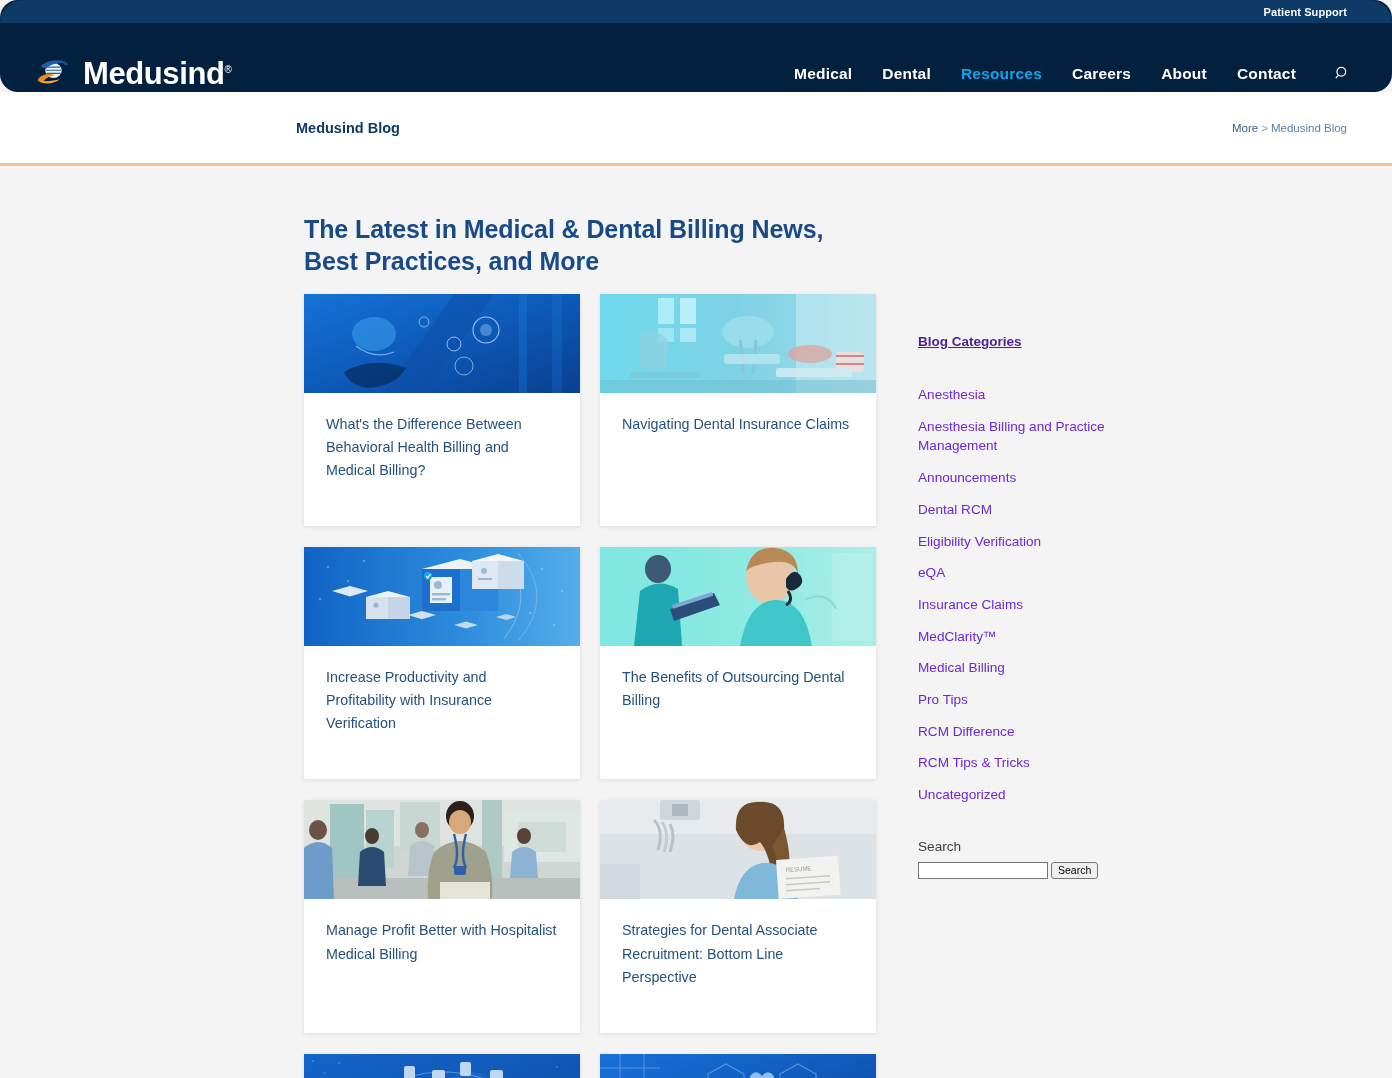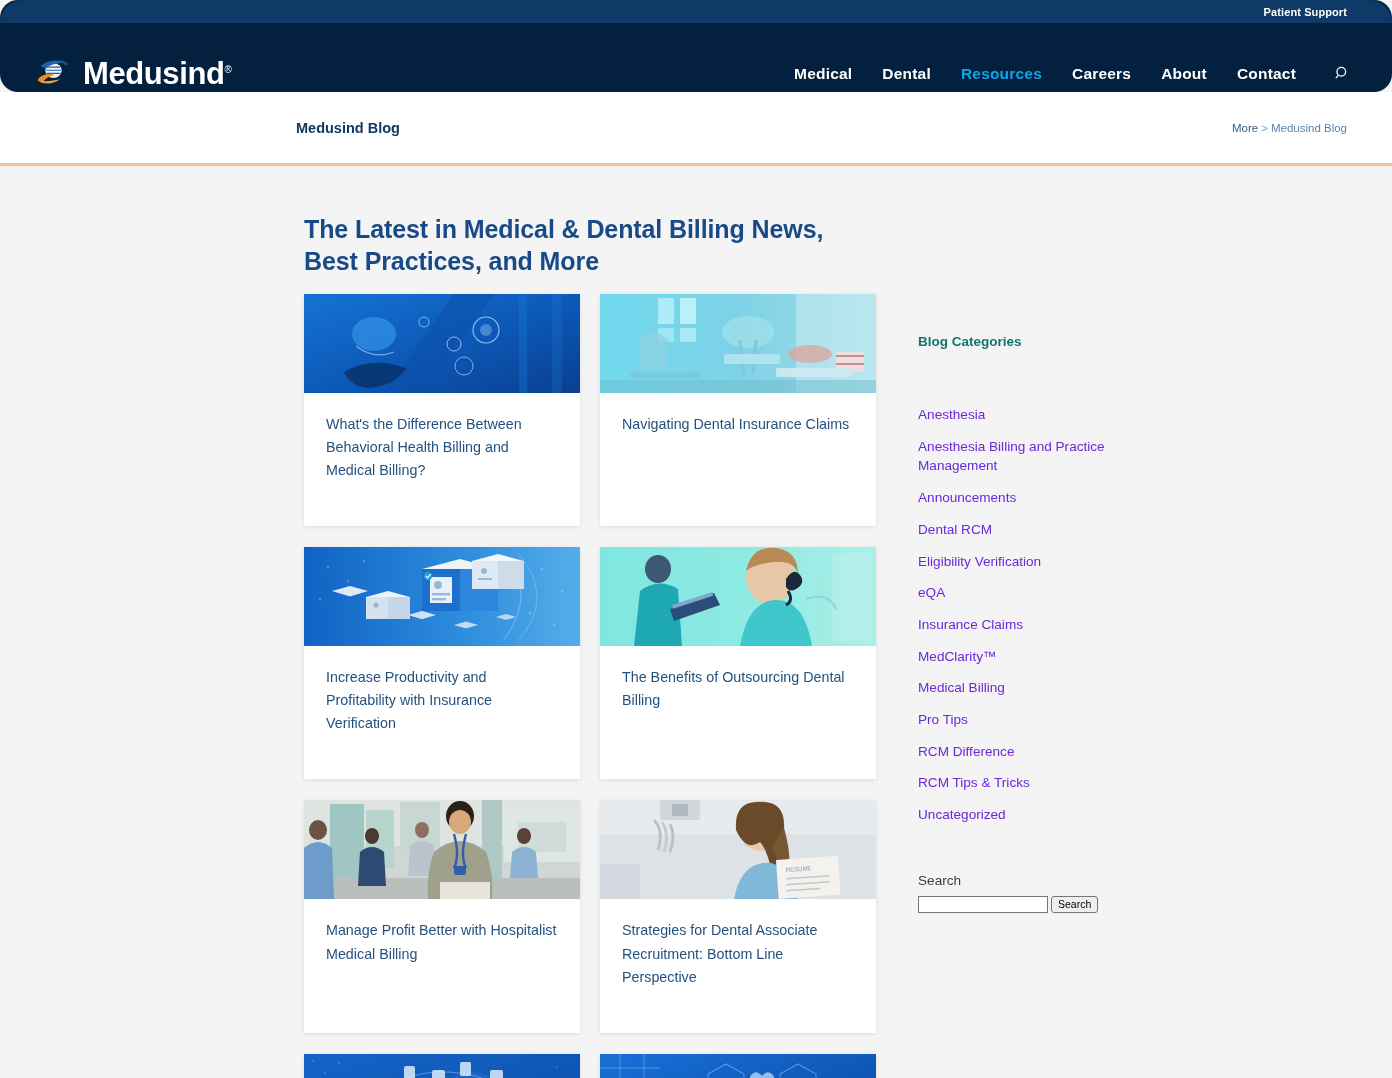--- a/index.html
+++ b/index.html
@@ -172,10 +172,11 @@
     padding: 168px 0 0 8px;
   }
   .side-title {
-    color: #0f766e;
+    color: #4c1d95;
     font-size: 13.5px;
     font-weight: bold;
-    margin-bottom: 56px;
+    margin-bottom: 36px;
+    text-decoration: underline;
   }
   .cat-list { list-style: none; }
   .cat-list li { margin-bottom: 12px; }

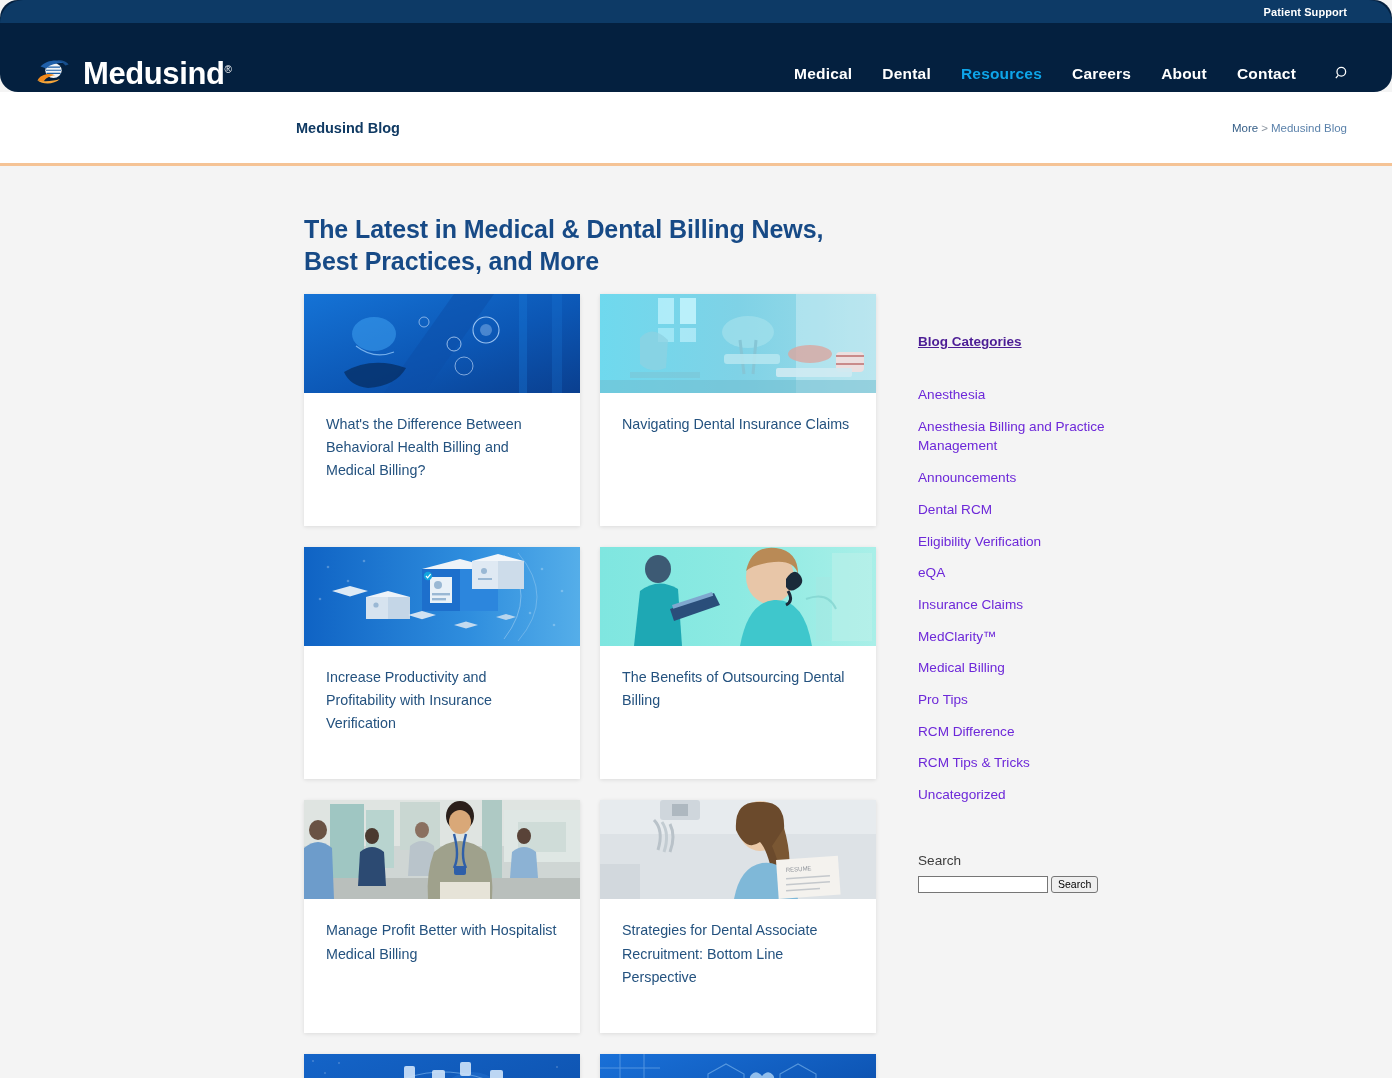--- a/index.html
+++ b/index.html
@@ -189,7 +189,7 @@
     display: inline-block;
     max-width: 195px;
   }
-  .search-block { margin-top: 48px; }
+  .search-block { margin-top: 34px; }
   .search-label {
     color: #3d3d3d;
     font-size: 13.6px;

